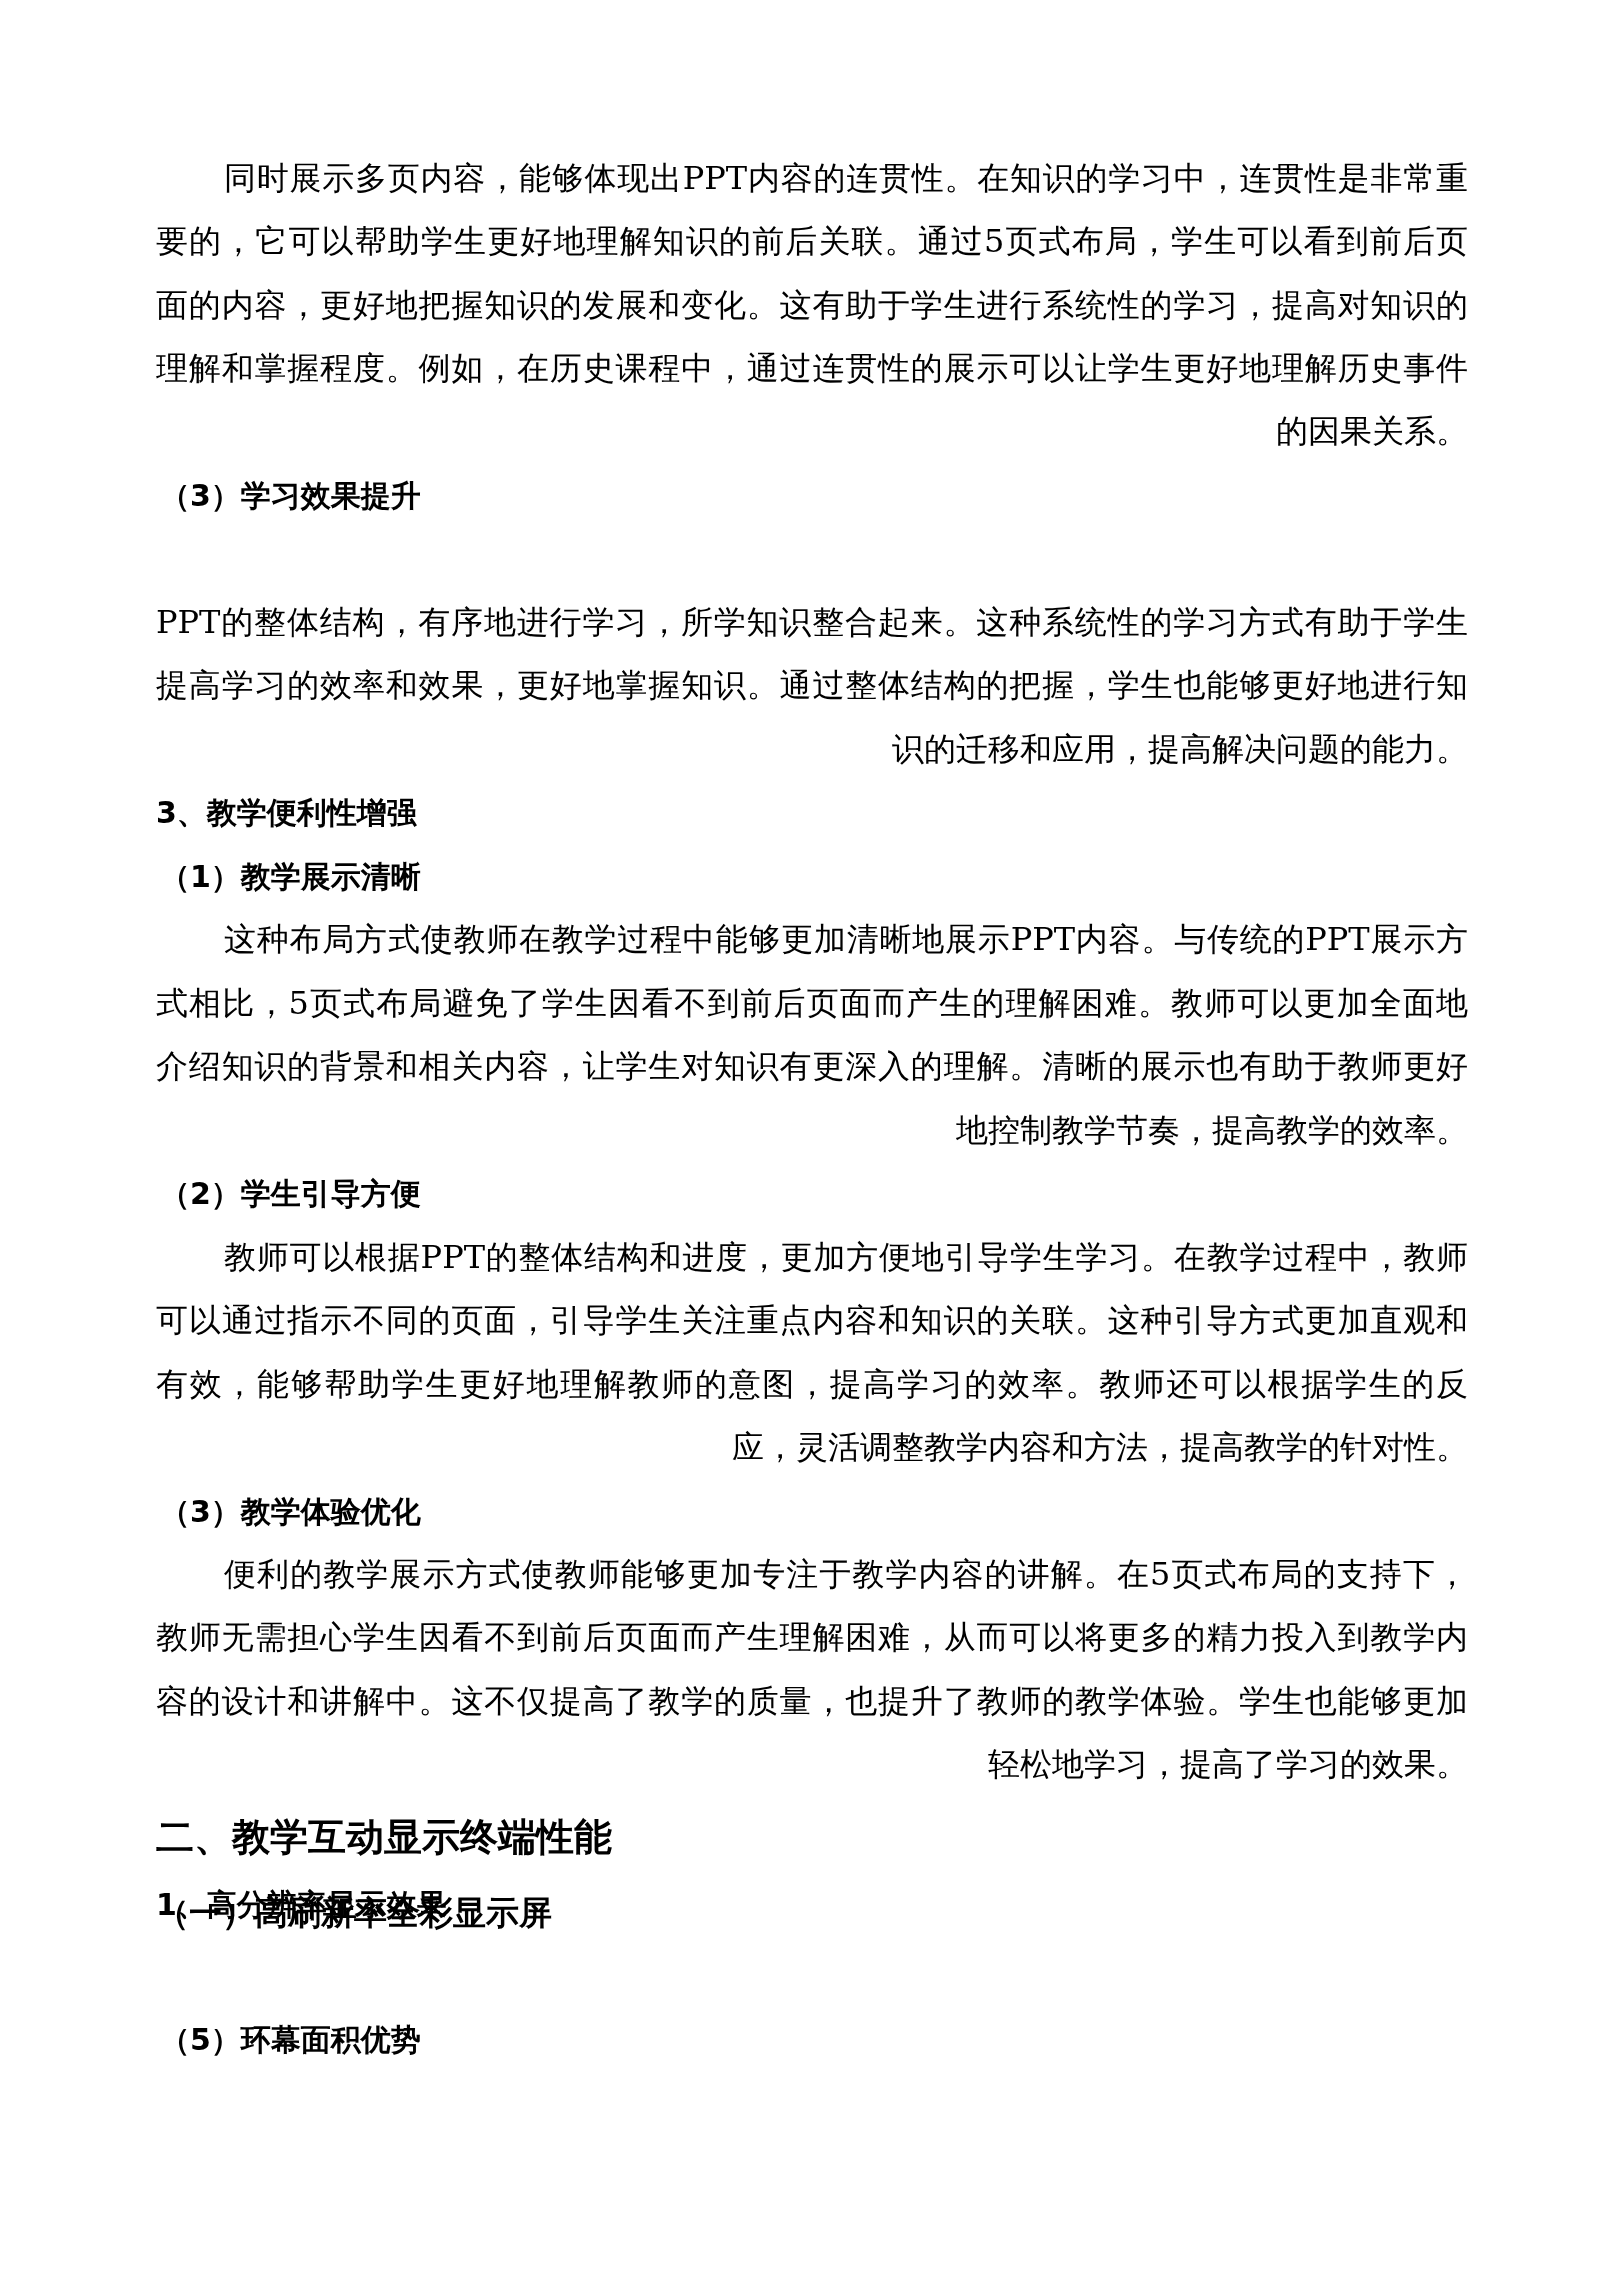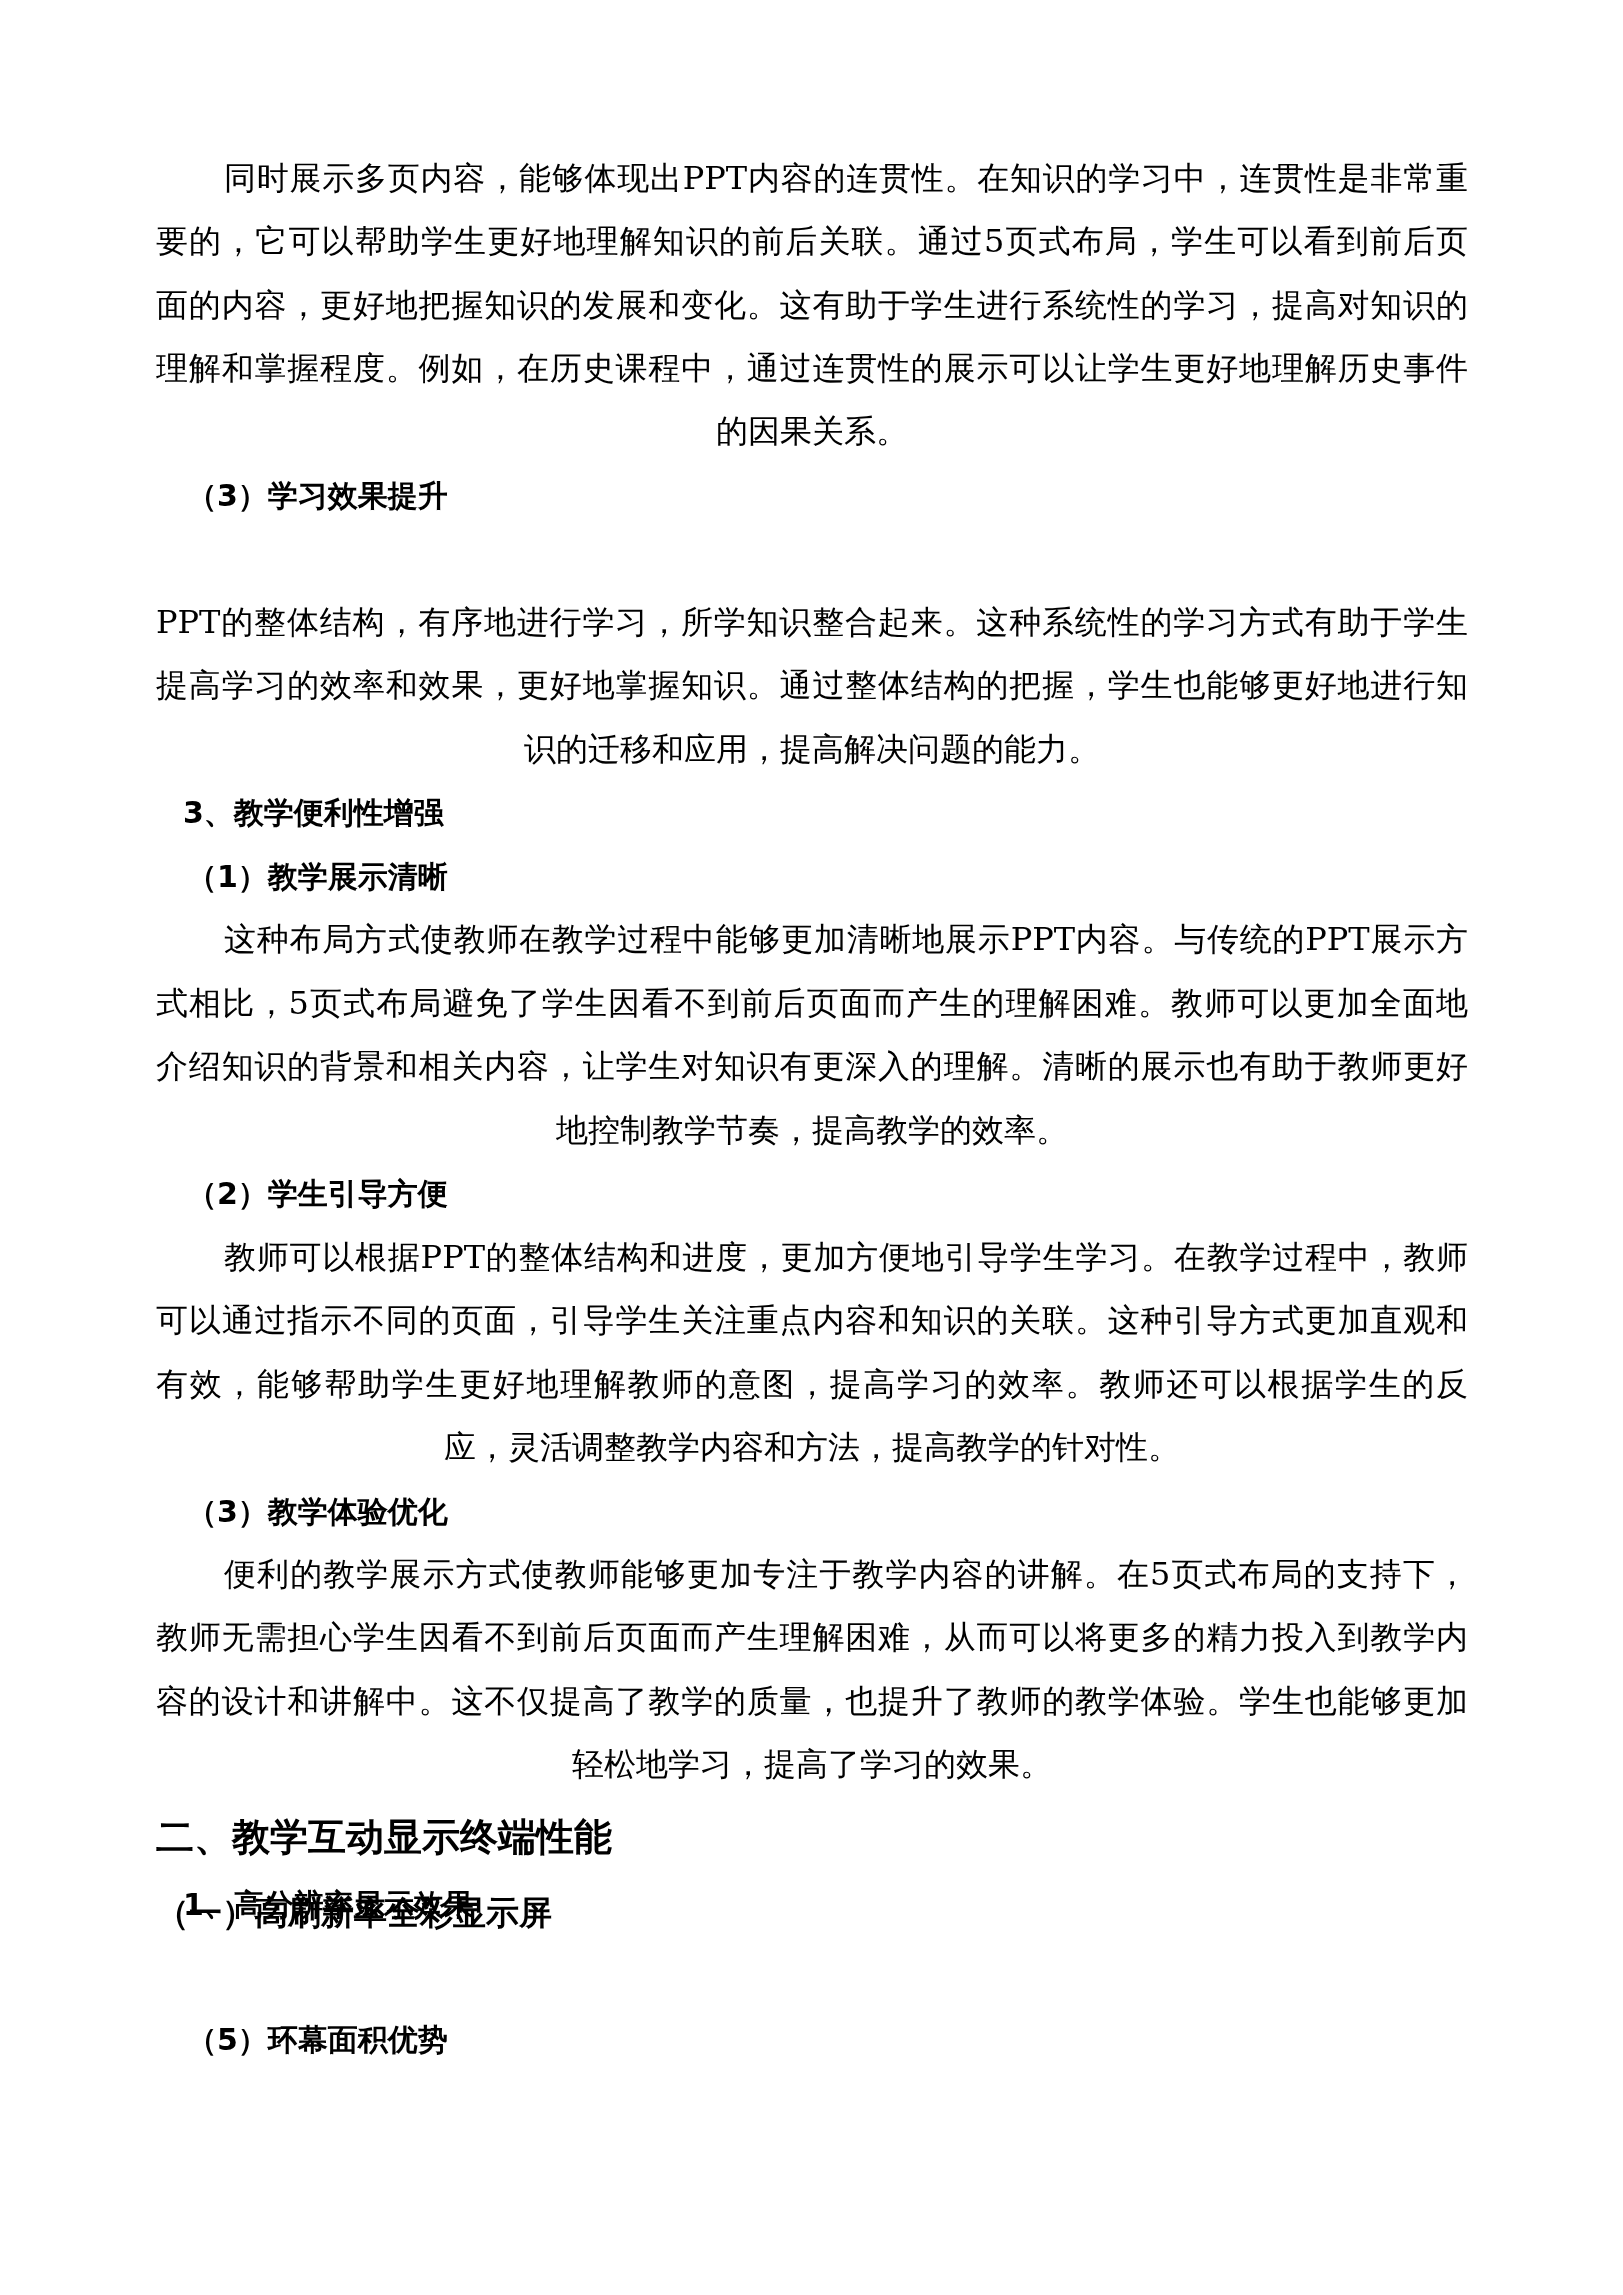--- a/index.html
+++ b/index.html
@@ -41,7 +41,7 @@
     width: 1244px;
   }
   .line.last {
-    text-align: center;
+    text-align: right;
   }
   .h-sub {
     position: absolute;

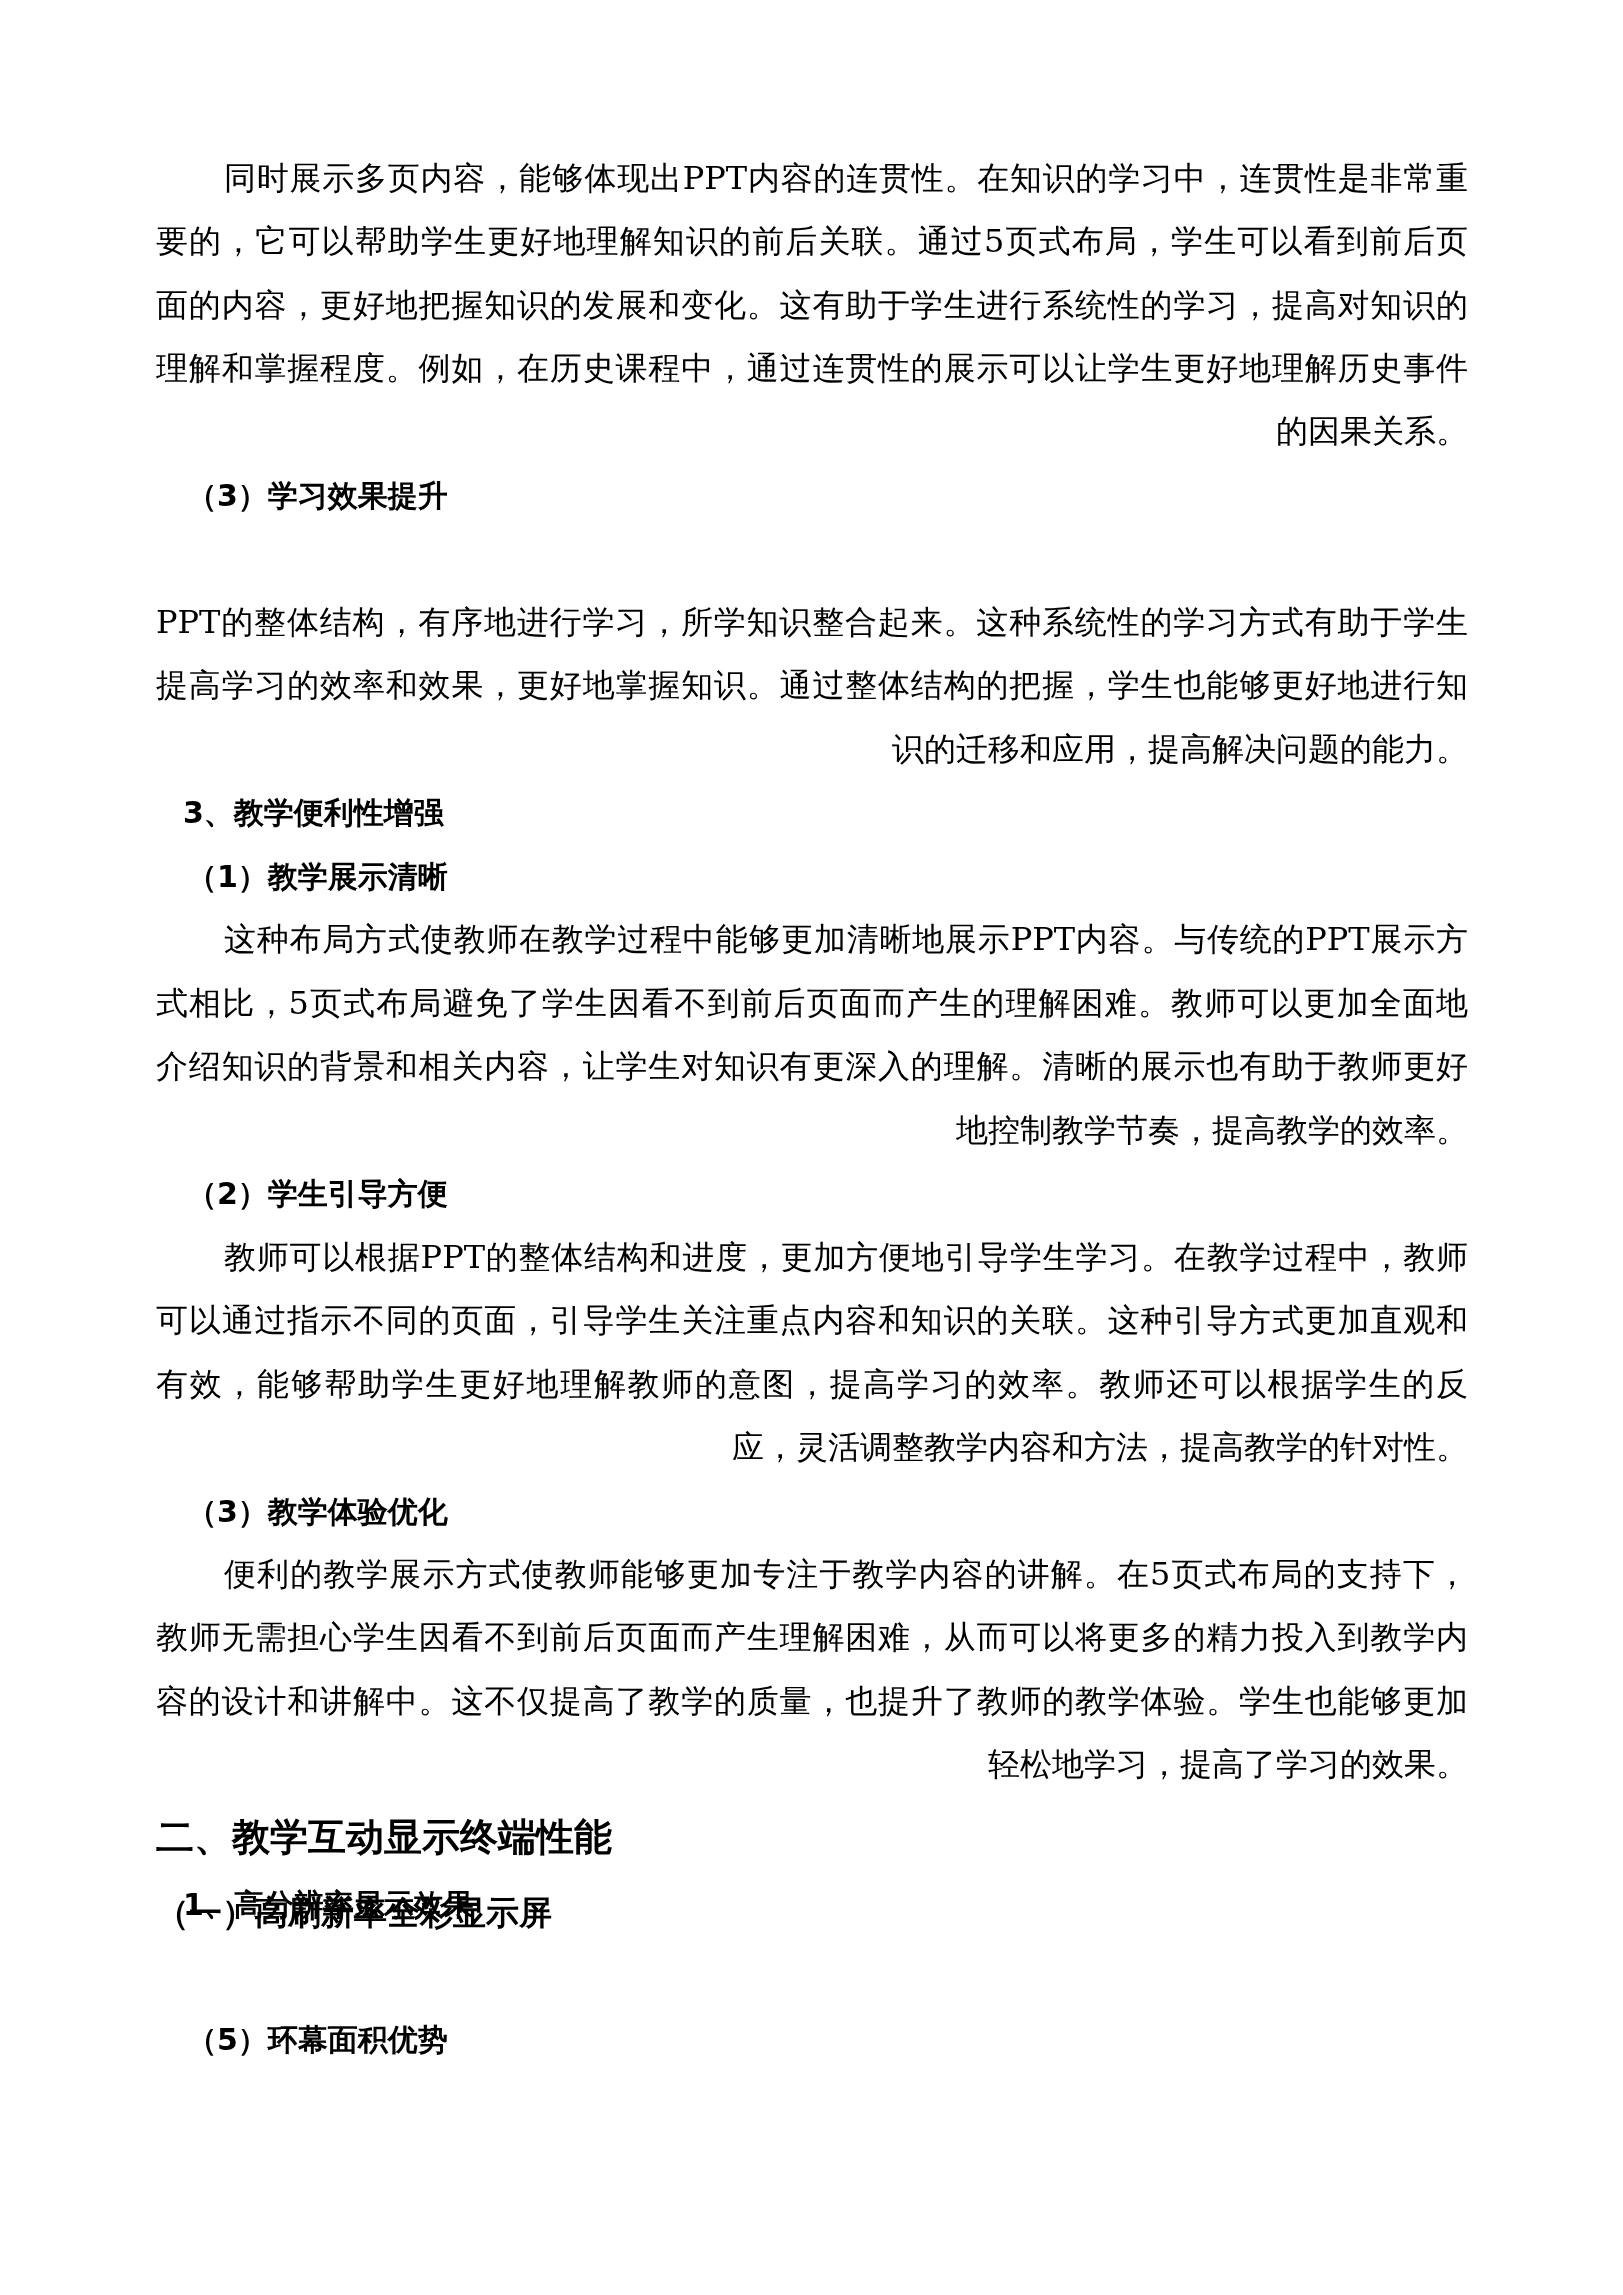--- a/index.html
+++ b/index.html
@@ -52,7 +52,6 @@
     font-family: "DejaVu Sans", "Liberation Sans", sans-serif;
     font-weight: bold;
     font-size: 30px;
-    margin-left: 27px;
   }
   .h-sub.paren {
     left: 160px;

